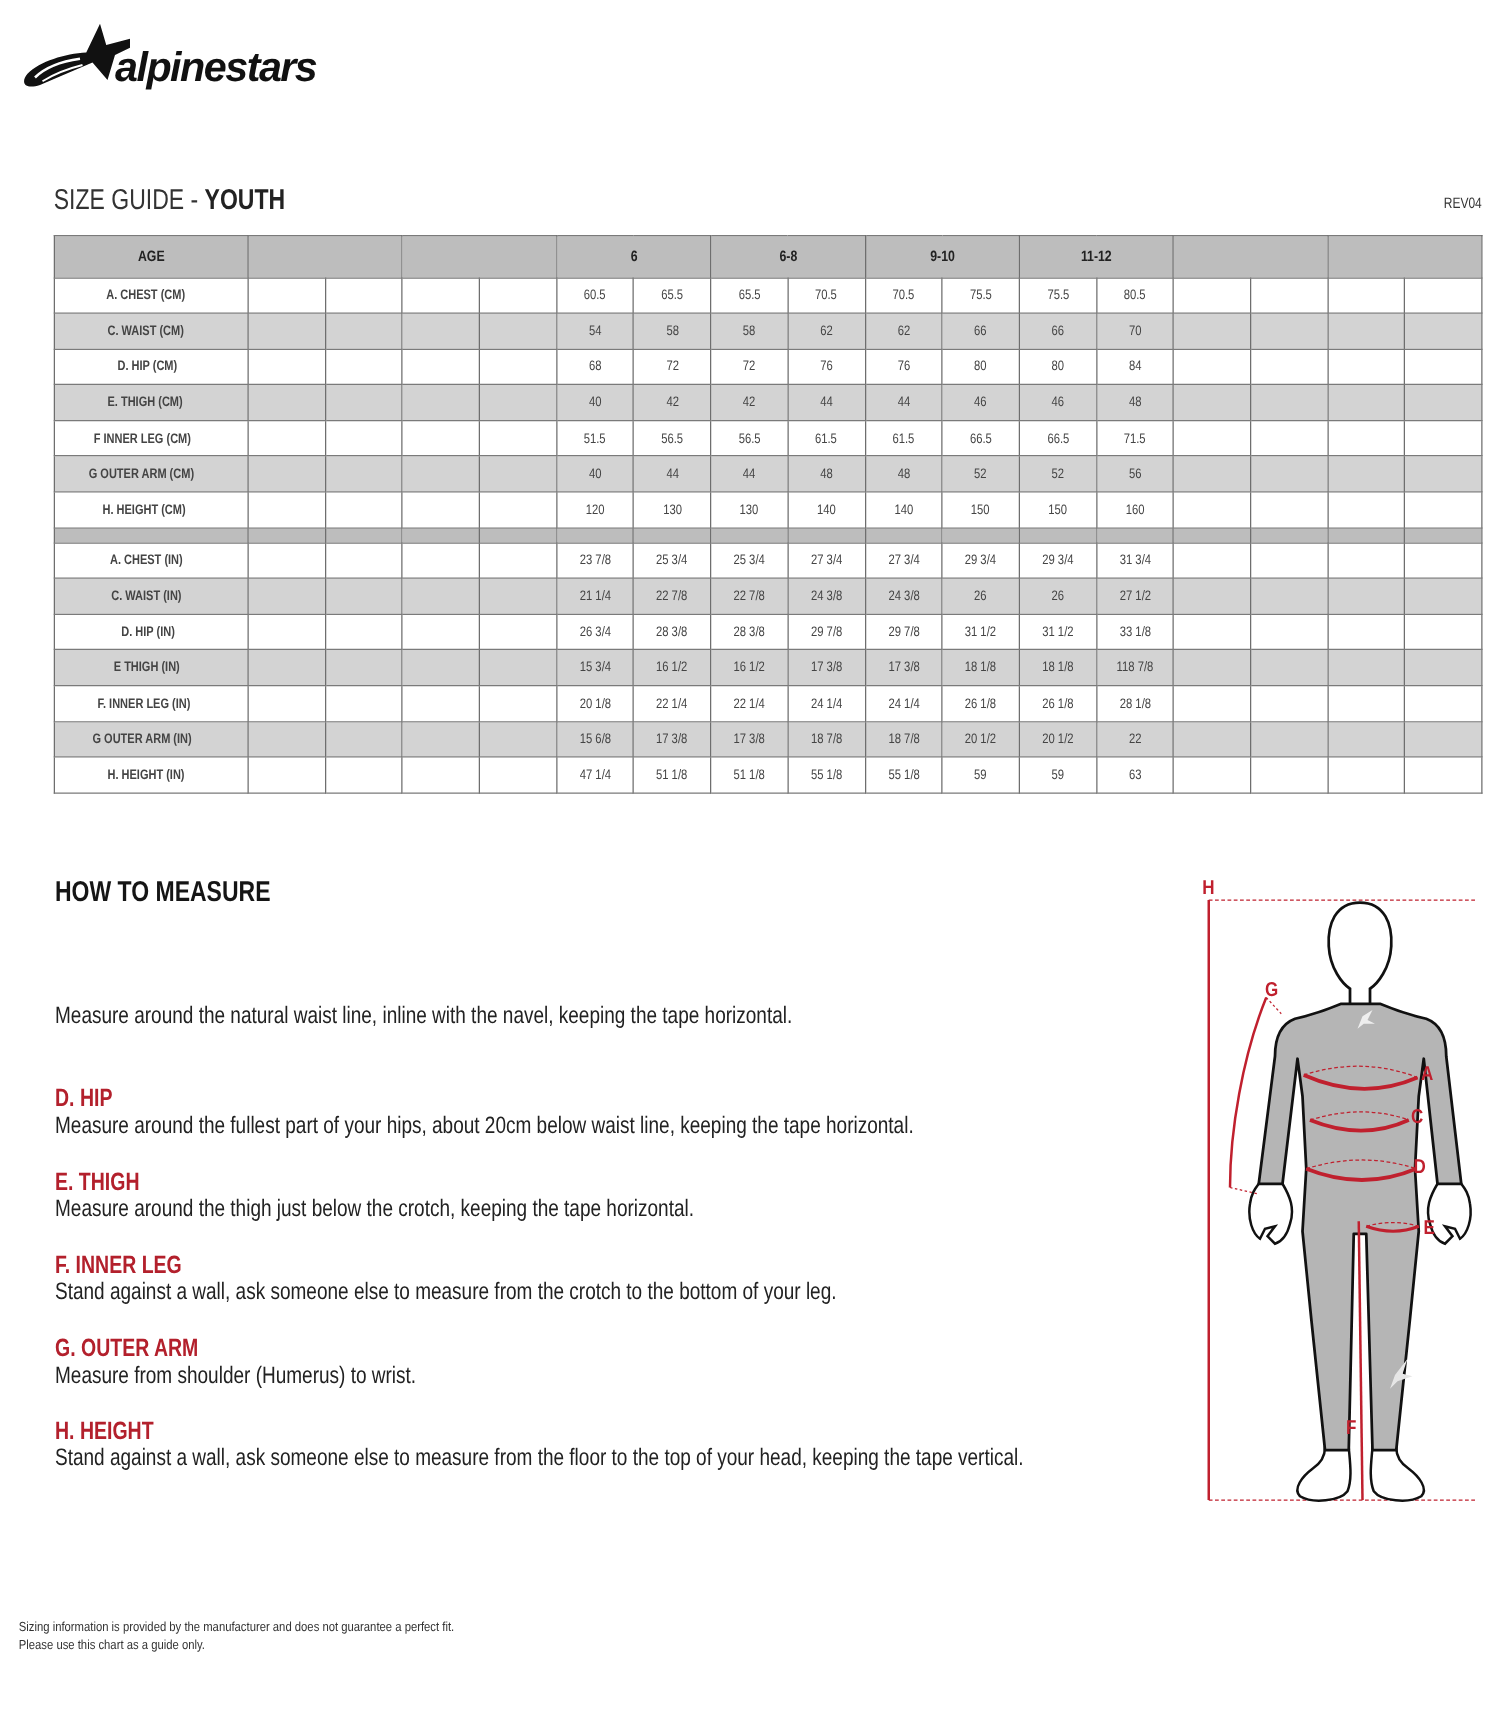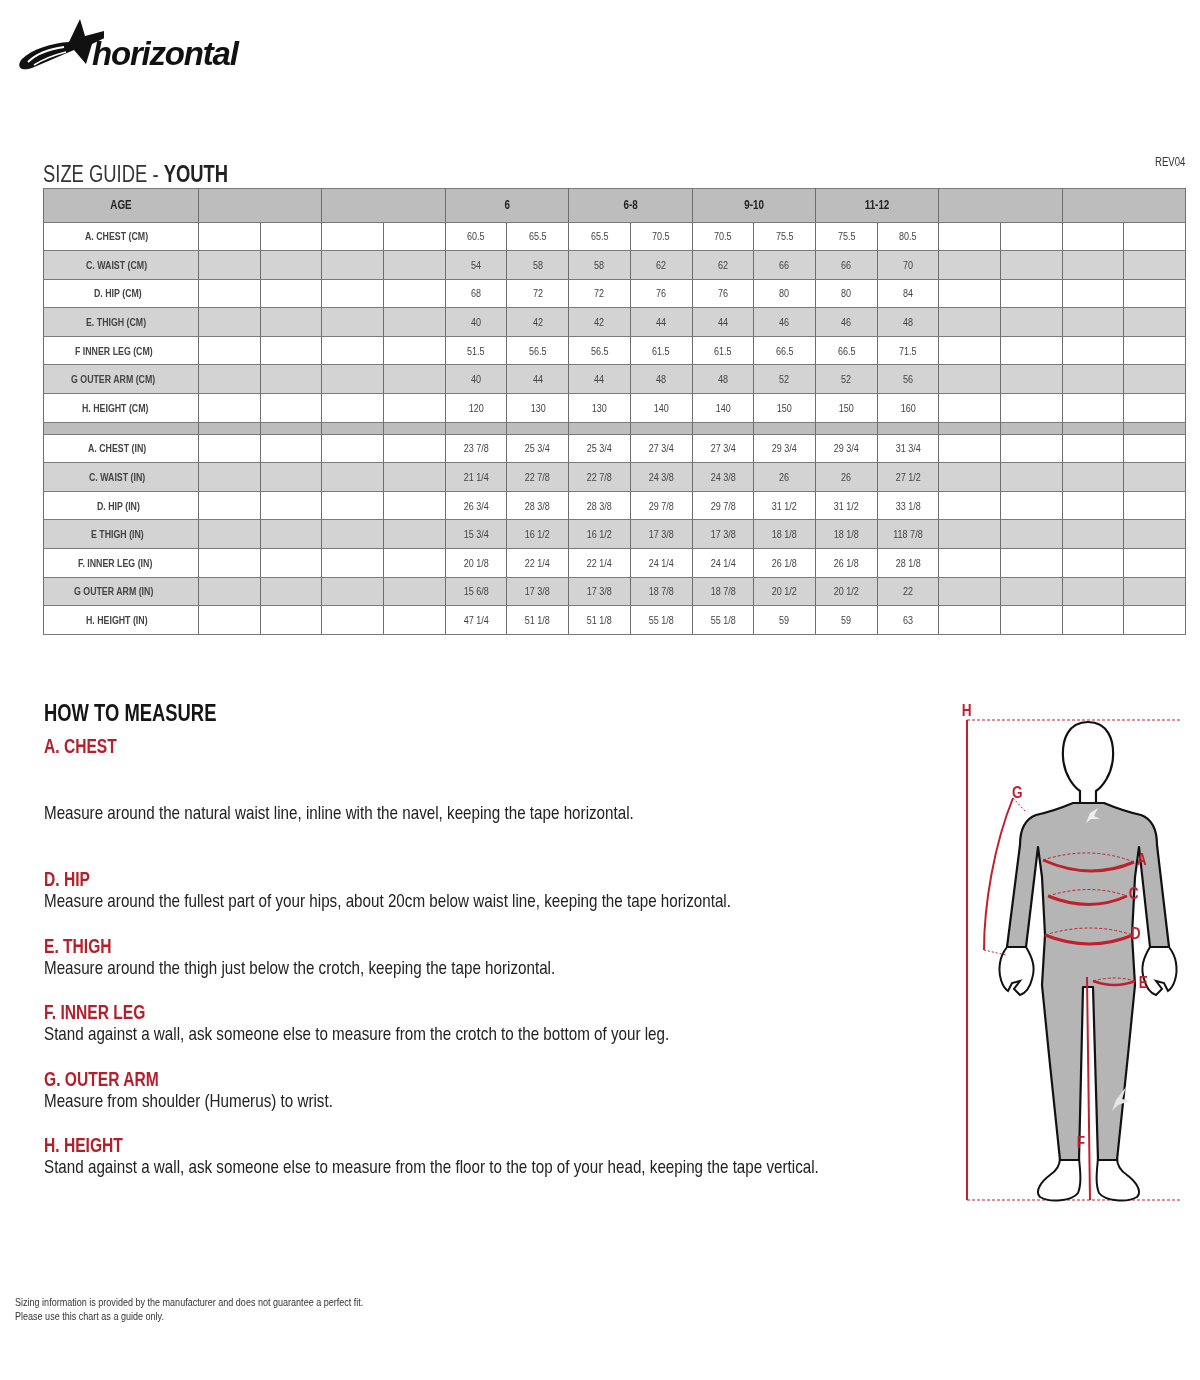--- a/index.html
+++ b/index.html
@@ -69,7 +69,7 @@
     <path d="M14,48 C22,40 36,35 50,33" stroke="#fff" stroke-width="2" fill="none"></path>
     <path d="M20,51 C28,46 40,41 52,38" stroke="#fff" stroke-width="1.5" fill="none"></path>
   </svg>
-  <span class="logo-text">horizontal</span>
+  <span class="logo-text">alpinestars</span>
 </div>
 
 <div class="page-title">

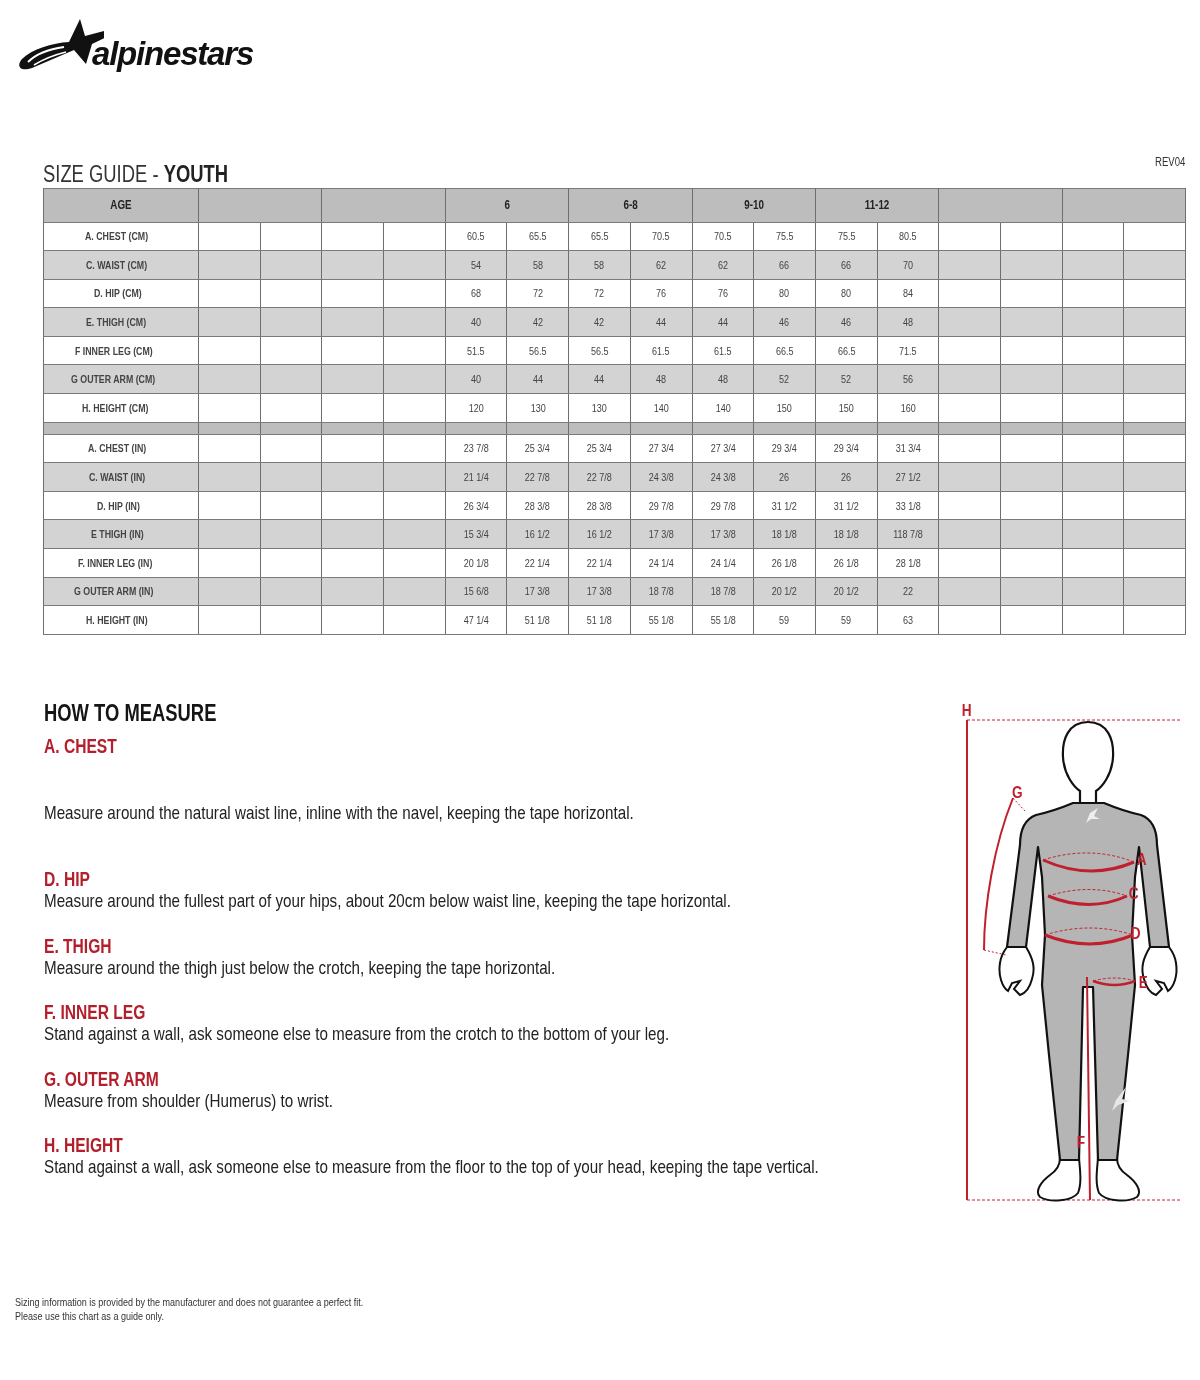--- a/index.html
+++ b/index.html
@@ -19,7 +19,7 @@
     }
 
     
-    .page-title { position: absolute; left: 43px; top: 145px; font-size: 23px; line-height: 28px; color: #333; margin-top: 15px; }
+    .page-title { position: absolute; left: 43px; top: 145px; font-size: 23px; line-height: 28px; color: #333; }
     .page-title .prefix { font-weight: normal; }
     .page-title .bold { font-weight: bold; color: #222; }
     .revision { position: absolute; left: 1155px; top: 155px; font-size: 12px; line-height: 14px; color: #333; }

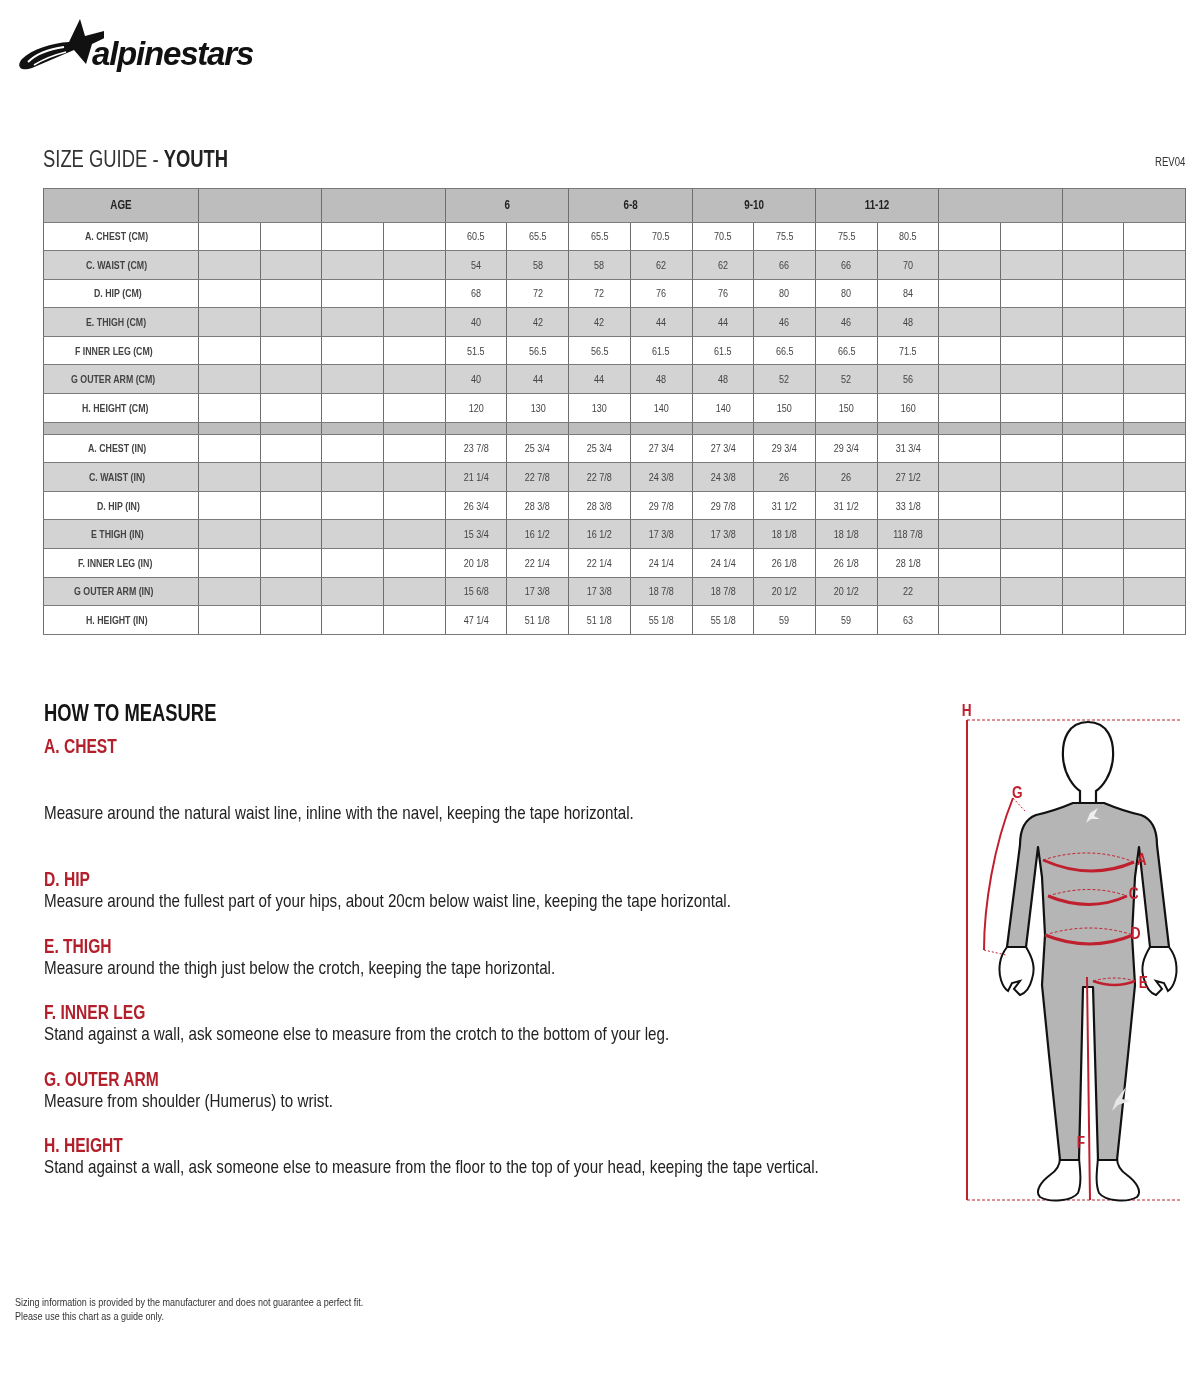--- a/index.html
+++ b/index.html
@@ -406,7 +406,6 @@
 </div>
 
 <div class="htm-item" style="top:735px">
-  <div class="h"><span class="cond">A. CHEST</span></div>
 </div>
 <div class="htm-item" style="top:801.5px">
   <div class="t"><span class="cond">Measure around the natural waist line, inline with the navel, keeping the tape horizontal.</span></div>

